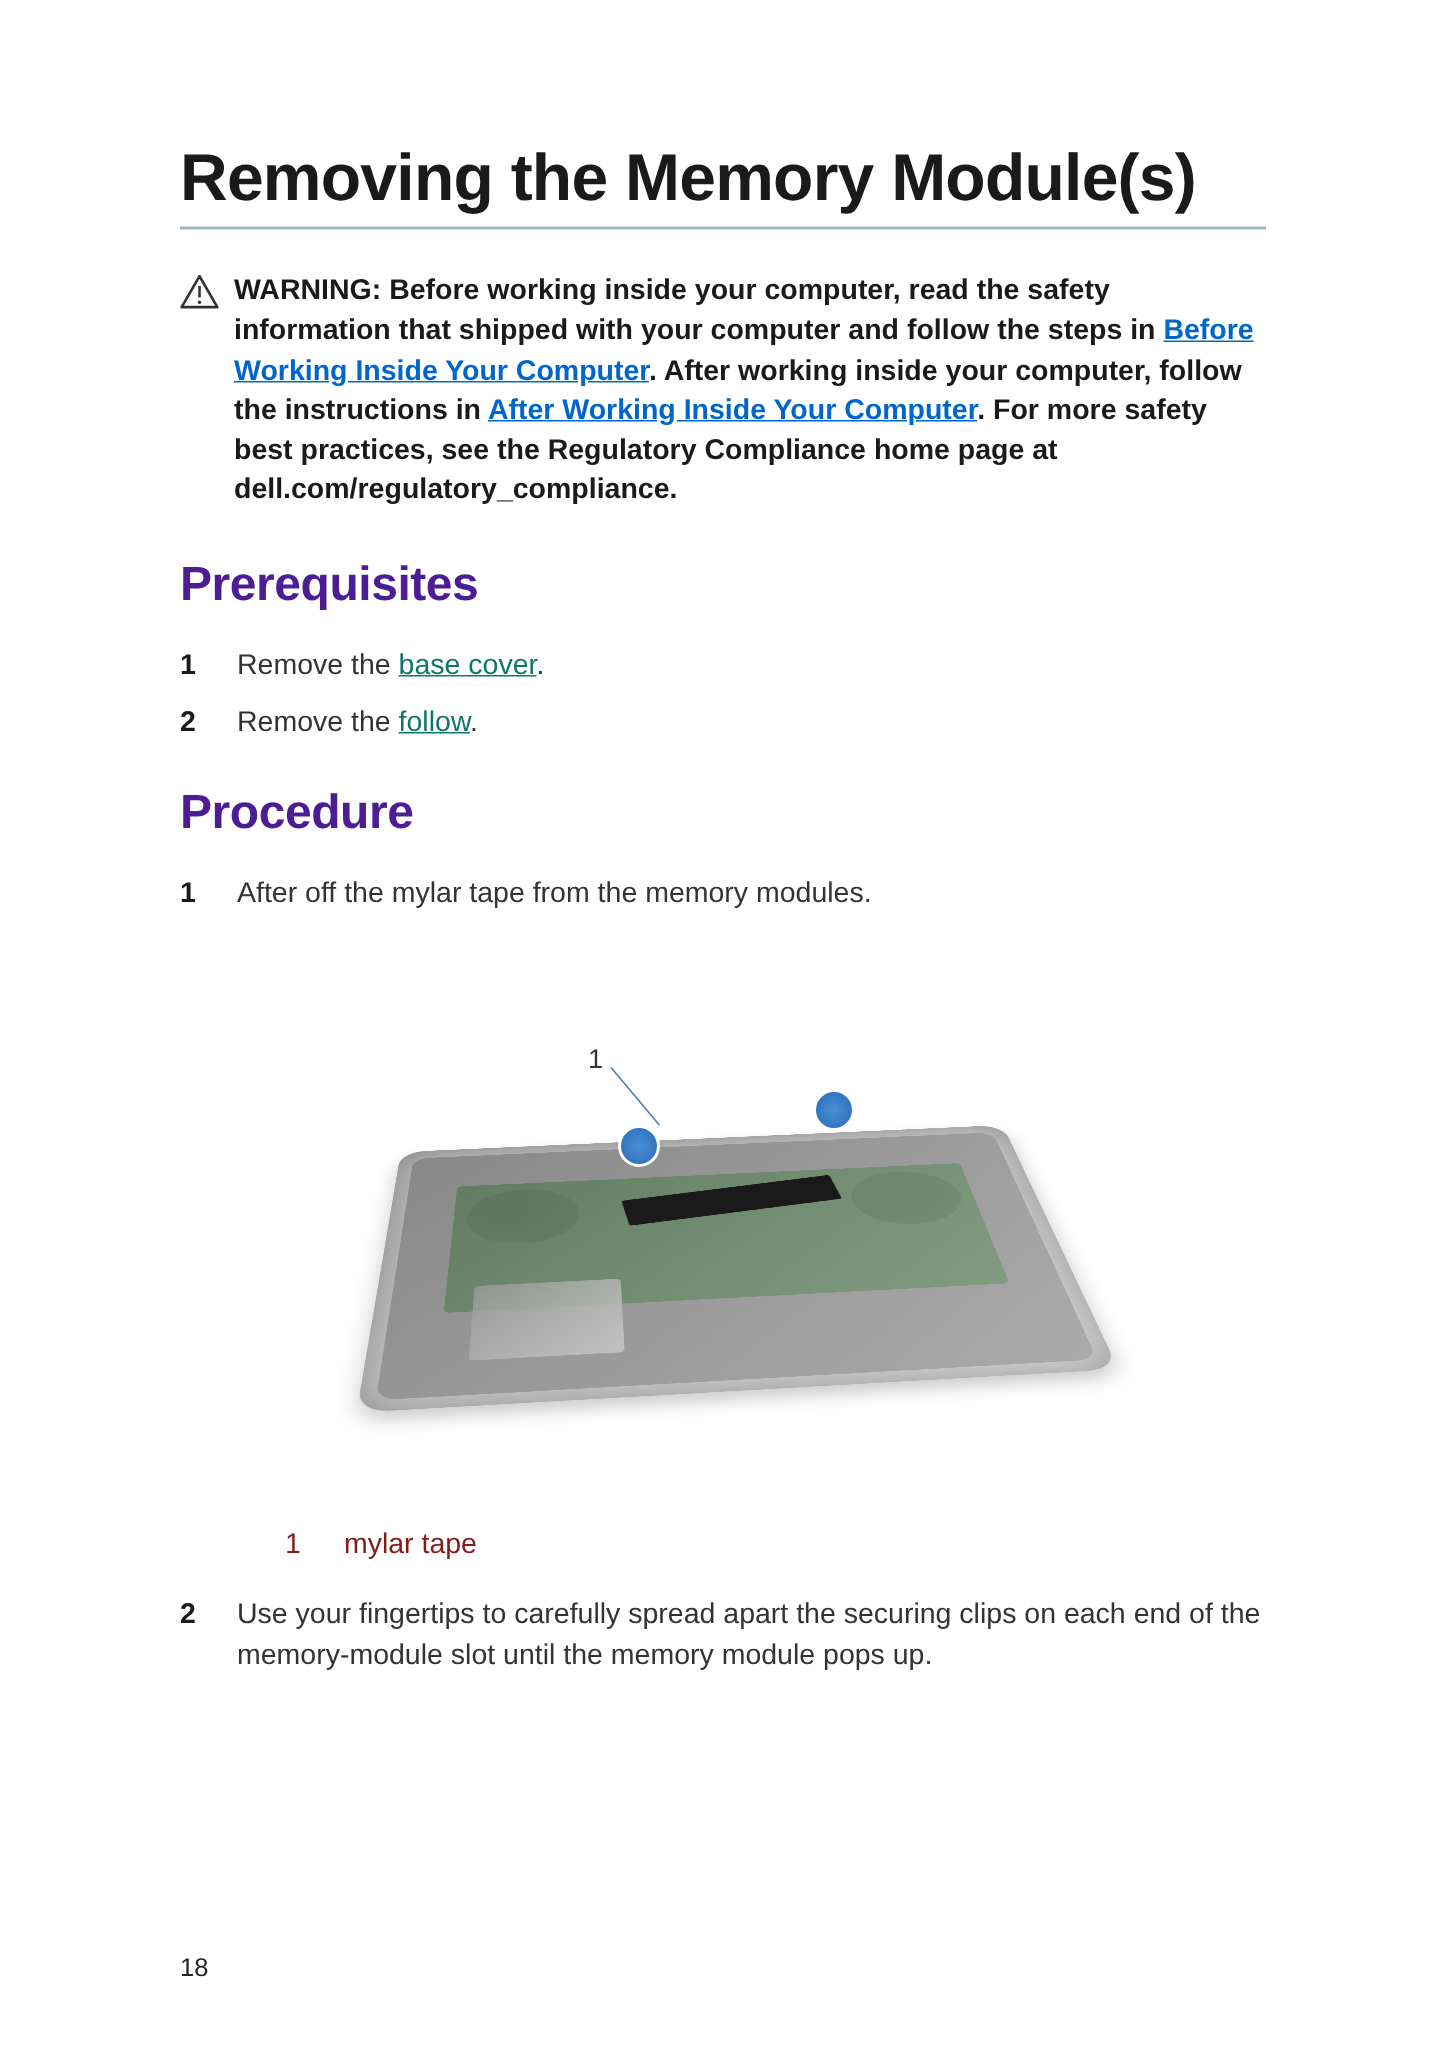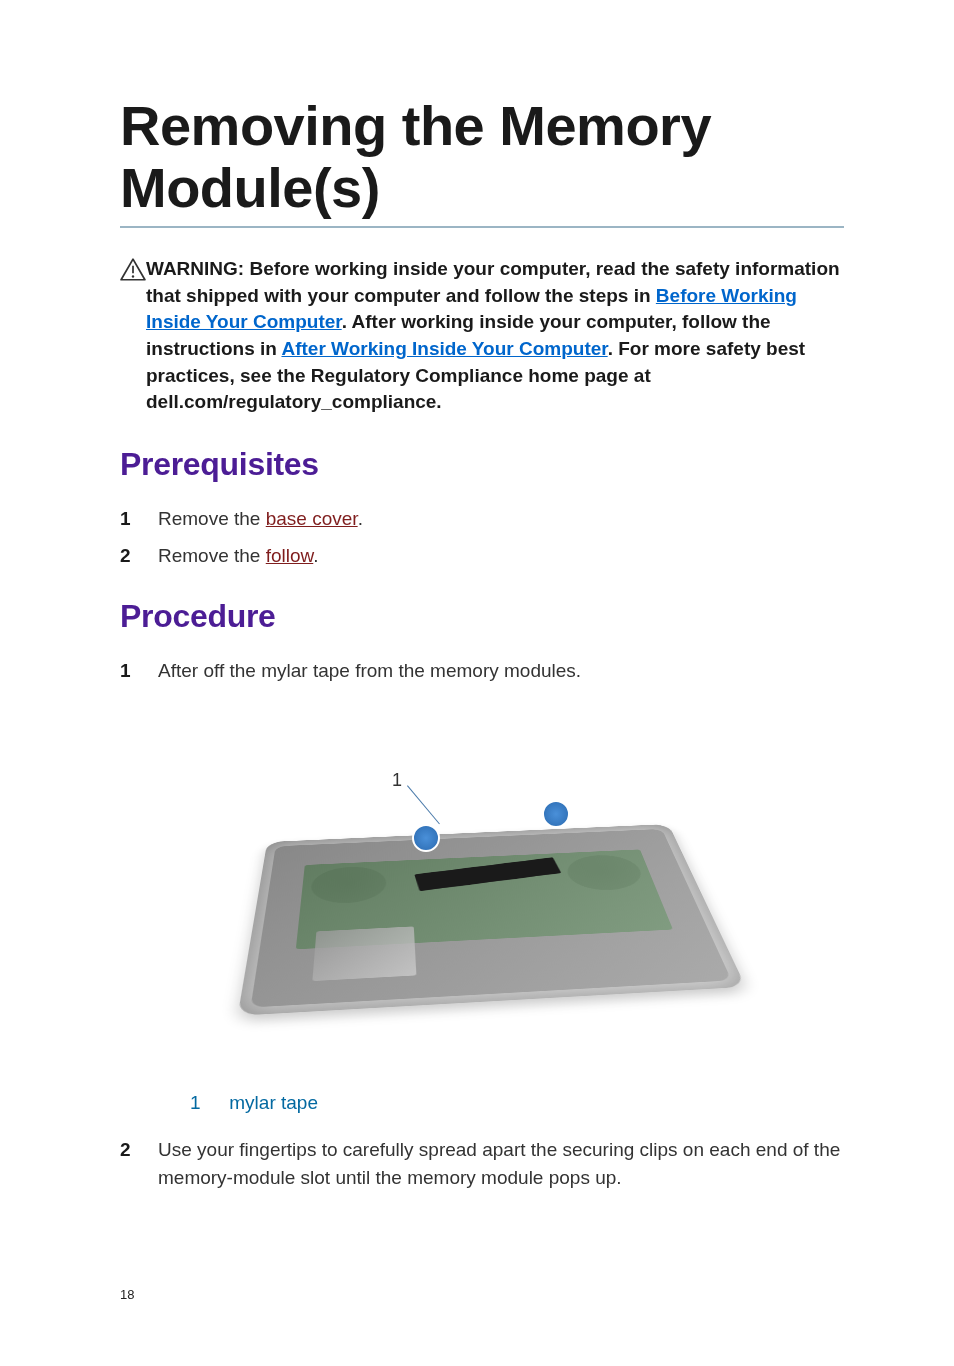--- a/index.html
+++ b/index.html
@@ -17,7 +17,7 @@
       color: #222;
     }
     .page-title {
-      font-size: 56px;
+      font-size: 44px;
       font-weight: 700;
       line-height: 1.1;
       color: #1a1a1a;

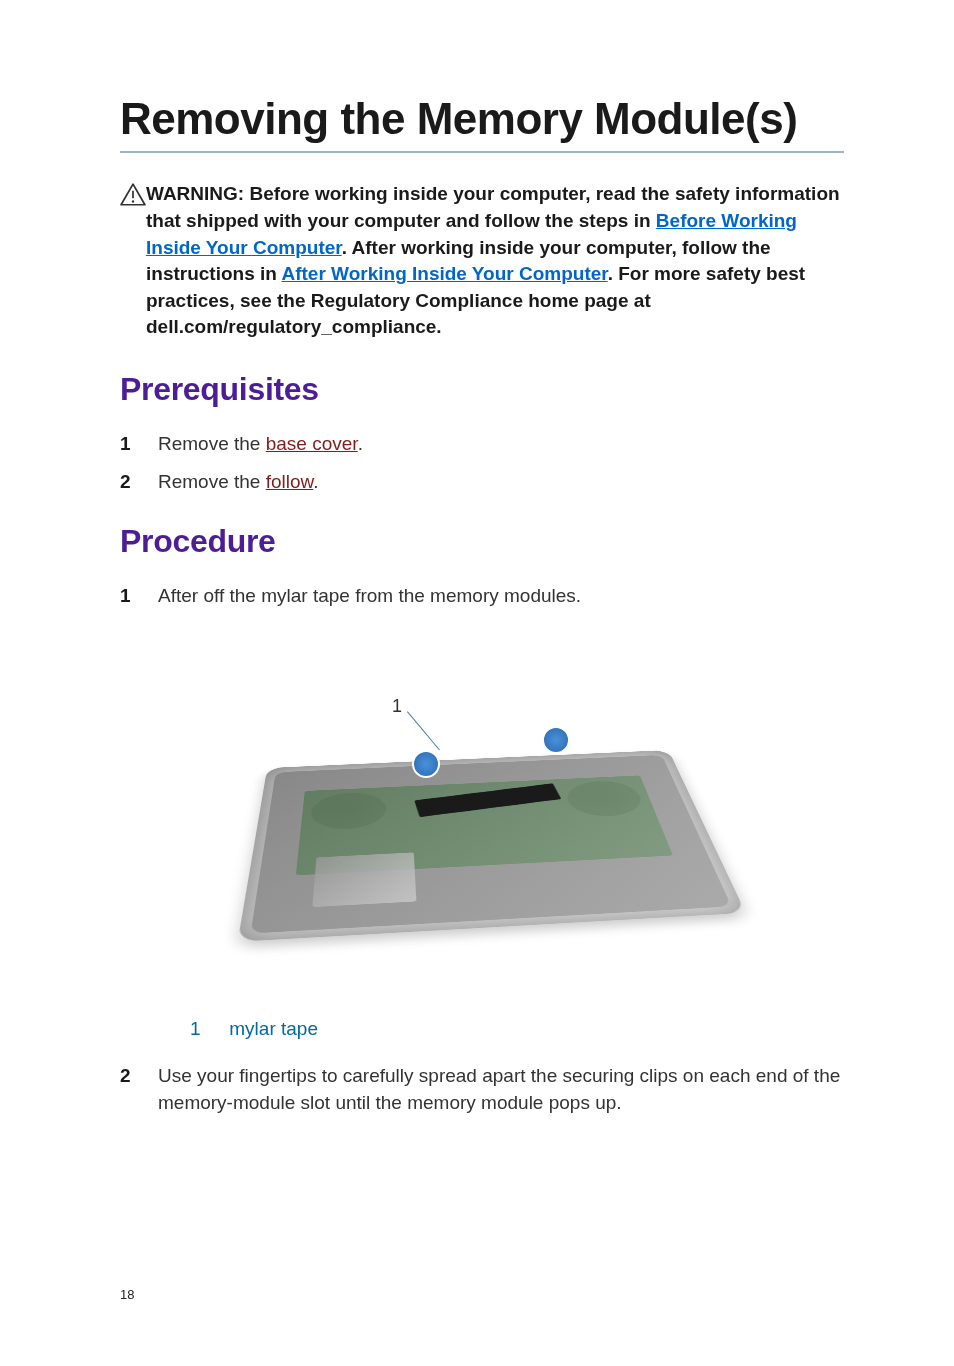--- a/index.html
+++ b/index.html
@@ -29,7 +29,7 @@
     .warning-block {
       display: flex;
       align-items: flex-start;
-      gap: 0;
+      gap: 10px;
       margin-bottom: 30px;
       padding-left: 0;
     }

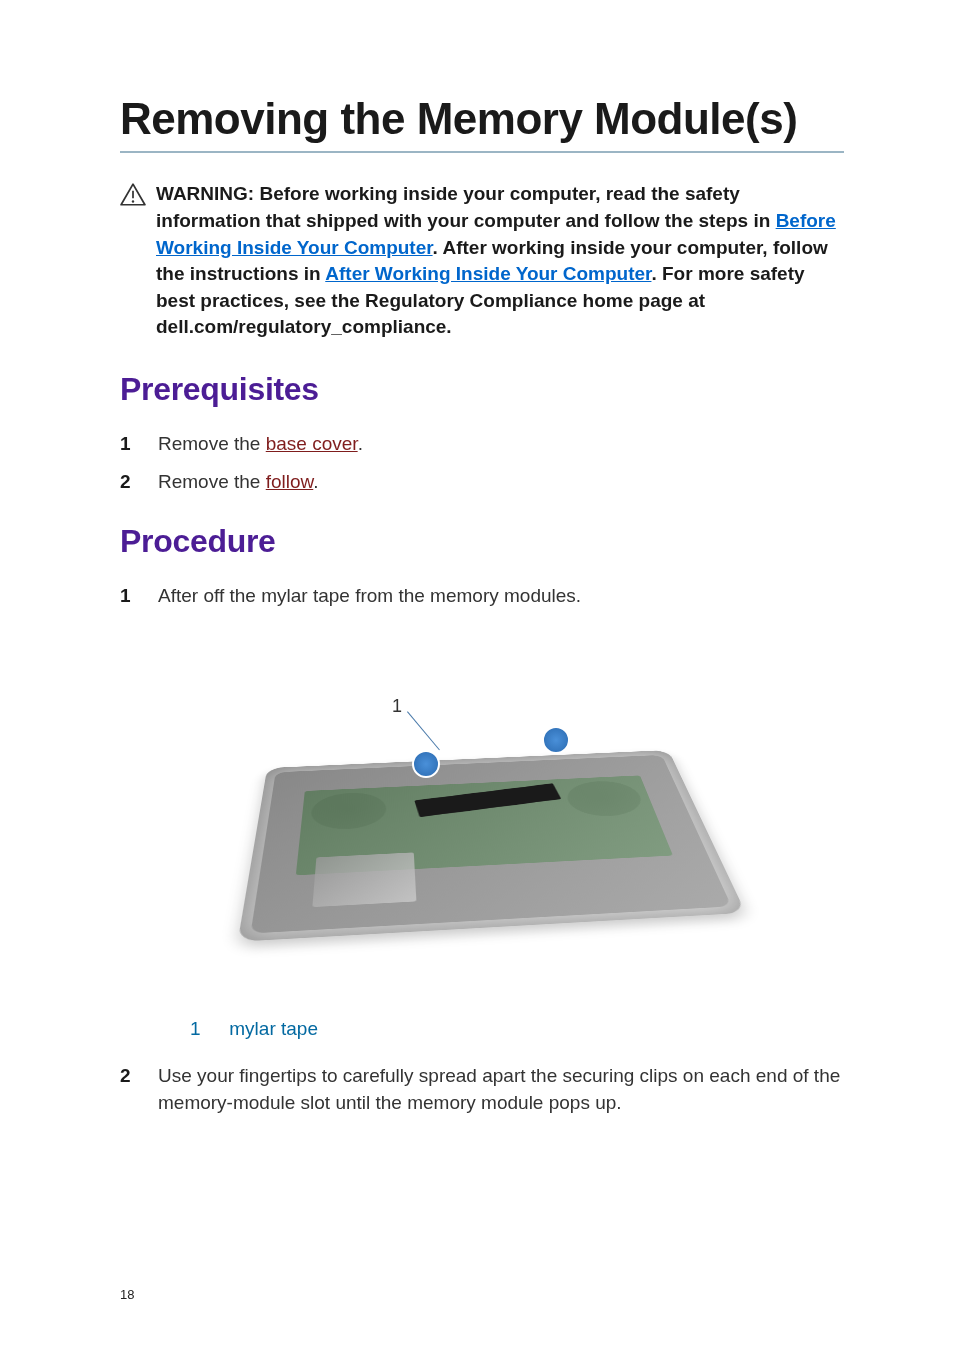--- a/index.html
+++ b/index.html
@@ -81,7 +81,7 @@
       color: #333;
     }
     .list-text .link {
-      color: #7f1d1d;
+      color: #0f766e;
     }
     .figure-container {
       margin: 18px 0 16px 0;

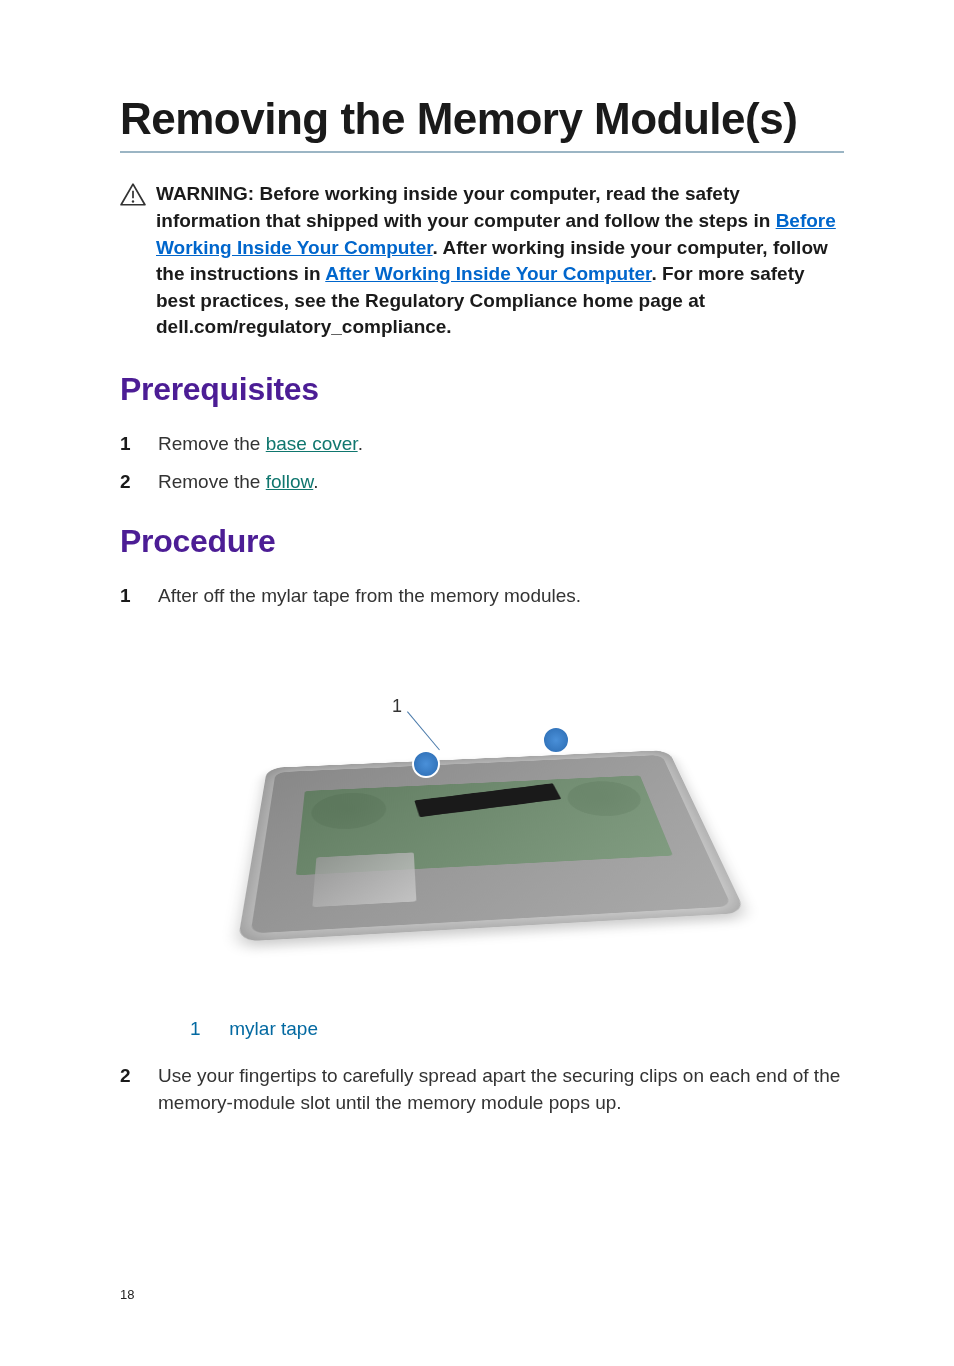--- a/index.html
+++ b/index.html
@@ -194,7 +194,7 @@
     .legend {
       margin: 6px 0 22px 70px;
       font-size: 19px;
-      color: #0369a1;
+      color: #7f1d1d;
     }
     .legend-num {
       display: inline-block;

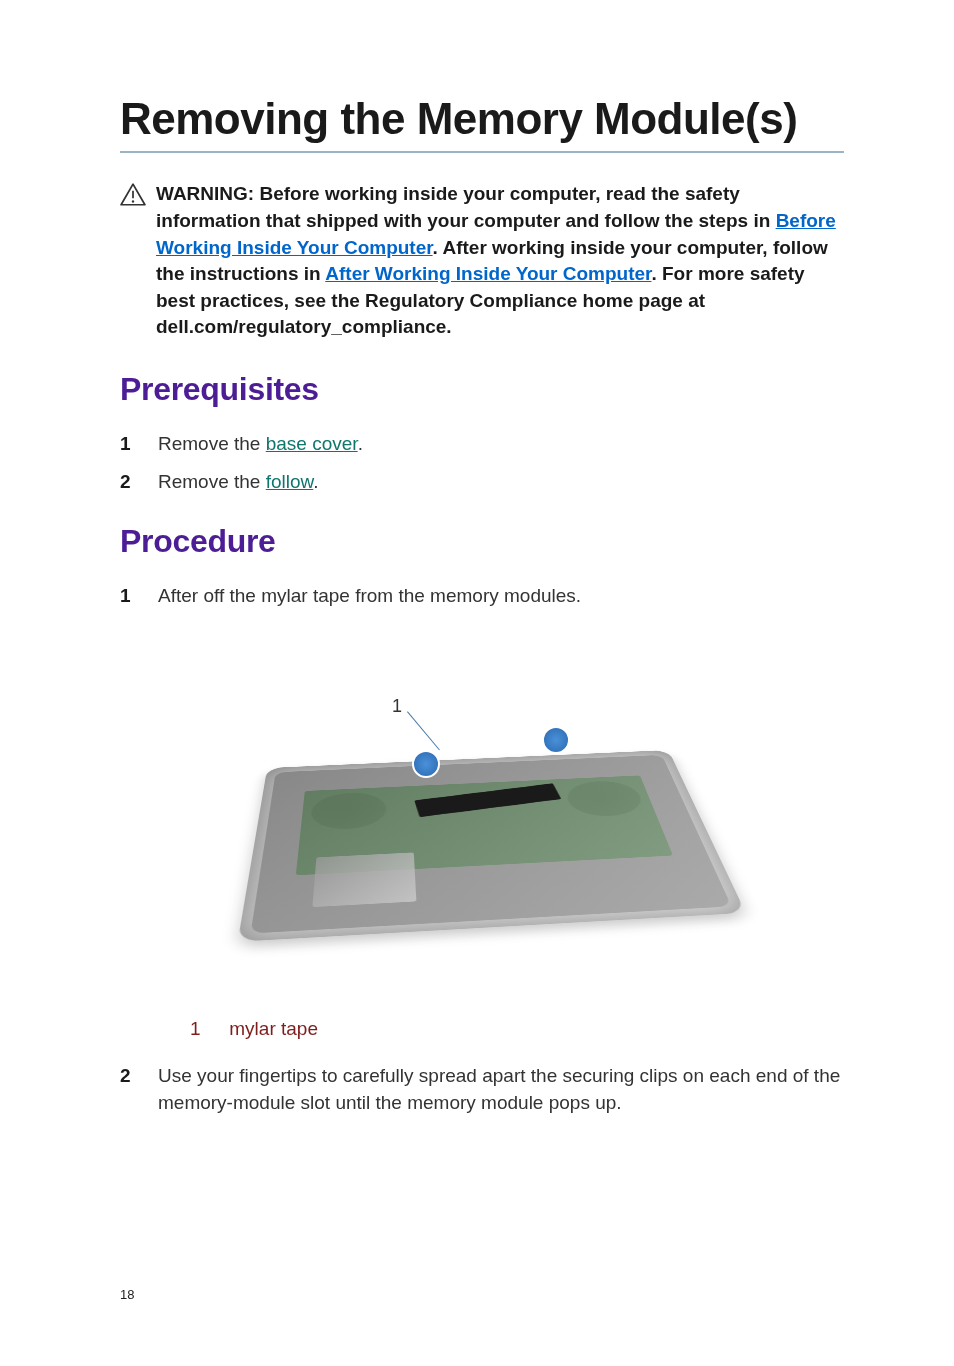--- a/index.html
+++ b/index.html
@@ -202,9 +202,9 @@
     }
     .page-number {
       position: absolute;
-      bottom: 64px;
+      bottom: 44px;
       left: 120px;
-      font-size: 13px;
+      font-size: 17px;
       color: #222;
     }
   </style>

